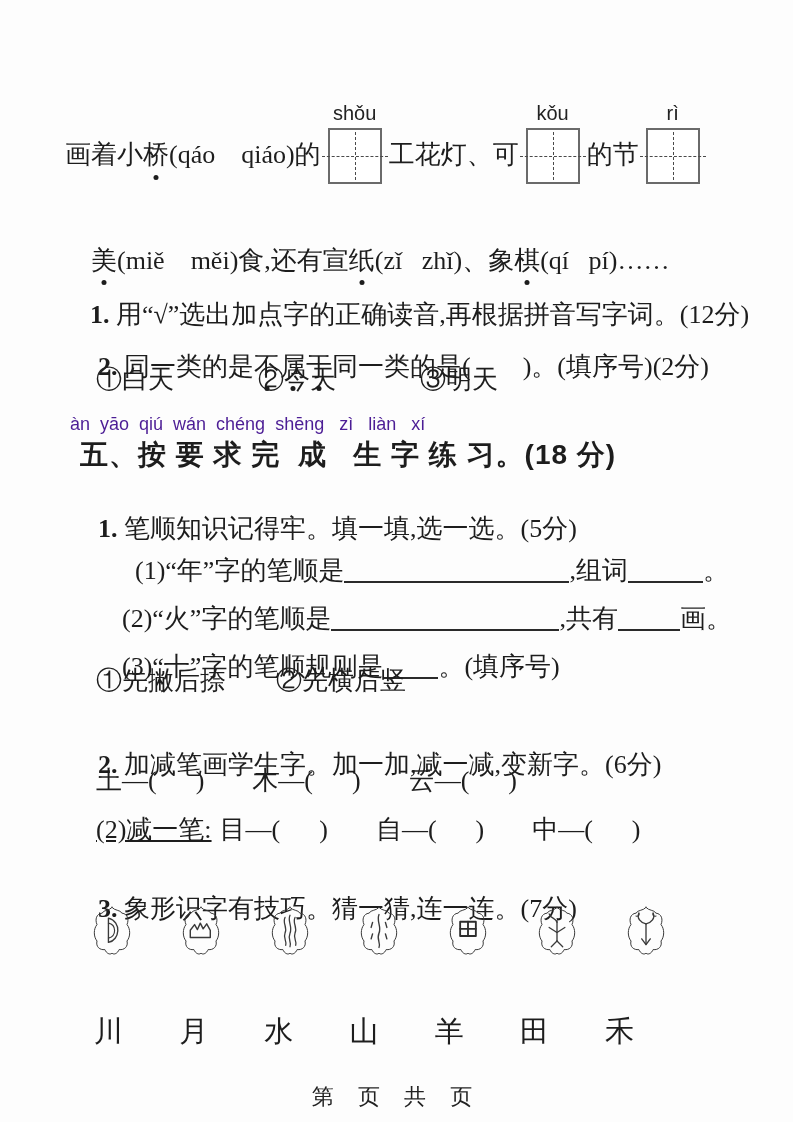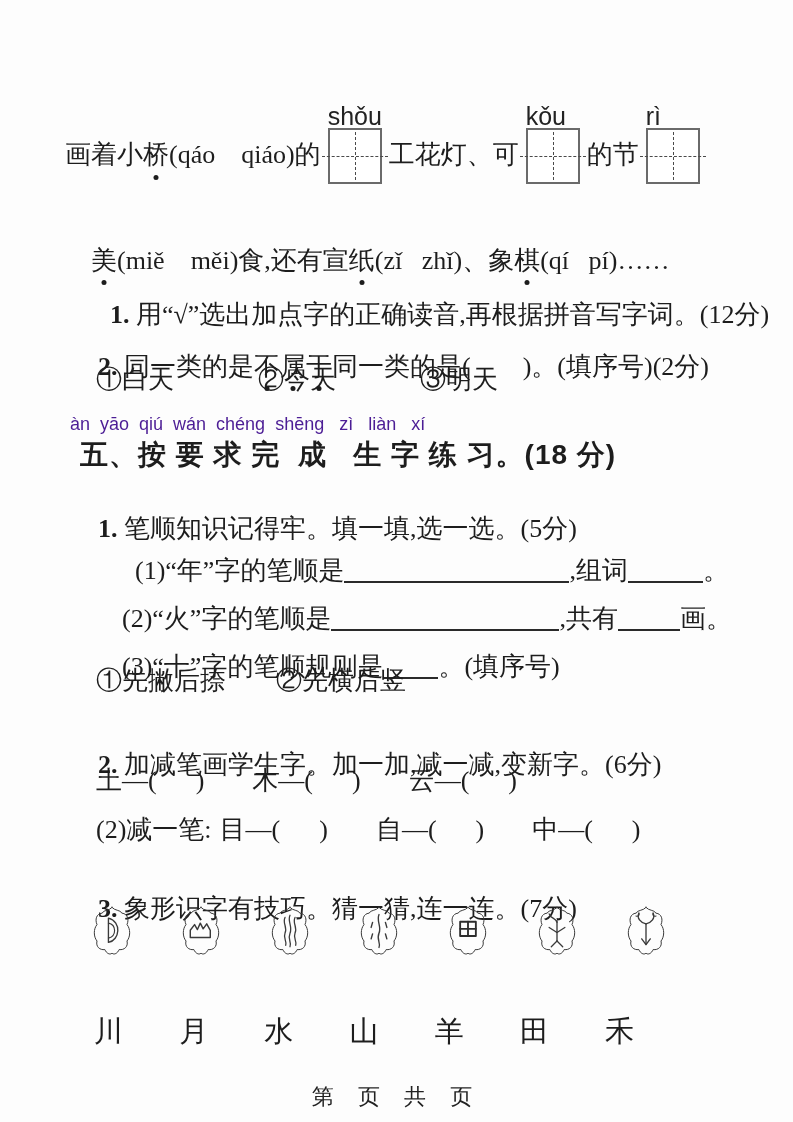--- a/index.html
+++ b/index.html
@@ -23,8 +23,8 @@
   .wbox::before{content:"";position:absolute;top:2px;bottom:2px;left:50%;border-left:1.5px dashed #4a4a4a;}
   .wbox::after{content:"";position:absolute;left:-8px;right:-8px;top:50%;border-top:1.5px dashed #4a4a4a;}
   .box-pinyin{
-    position:absolute;top:-26px;left:0;width:100%;
-    font-family:"Liberation Sans","DejaVu Sans",sans-serif;font-size:25px;color:#222;white-space:nowrap;
+    position:absolute;top:-26px;left:0;width:100%;text-align:center;
+    font-family:"Liberation Sans","DejaVu Sans",sans-serif;font-size:20px;color:#222;white-space:nowrap;
   }
   
   .blank{display:inline-block;border-bottom:2px solid #2a2a2a;height:1em;vertical-align:-0.15em;}

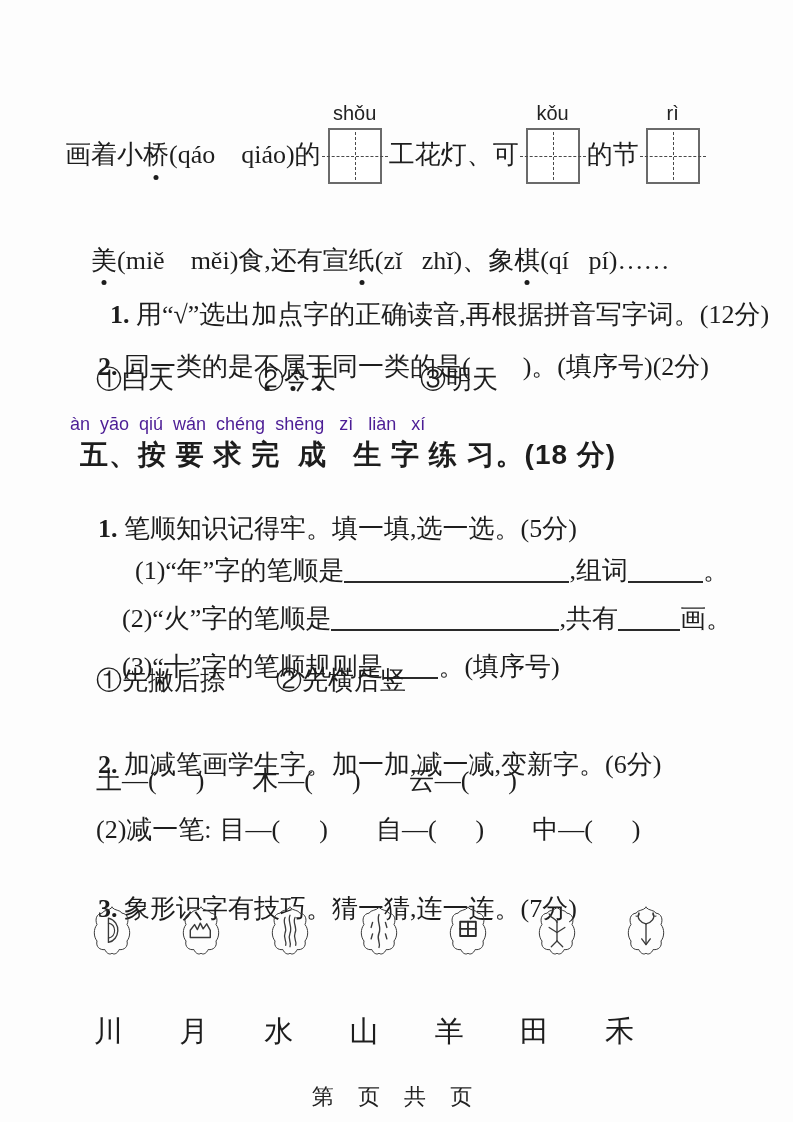--- a/index.html
+++ b/index.html
@@ -75,7 +75,7 @@
     <span class="du">美</span><span>(miě    měi)食,还有宣</span><span class="du">纸</span><span>(zǐ   zhǐ)、象</span><span class="du">棋</span><span>(qí   pí)……</span>
   </div>
 
-  <div class="abs t" style="left:84px;top:266px;">
+  <div class="abs t" style="left:64px;top:266px;">
     <span class="bold">1.</span><span> </span><span>用“√”选出加点字的正确读音,再根据拼音写字词。(12分)</span>
   </div>
 

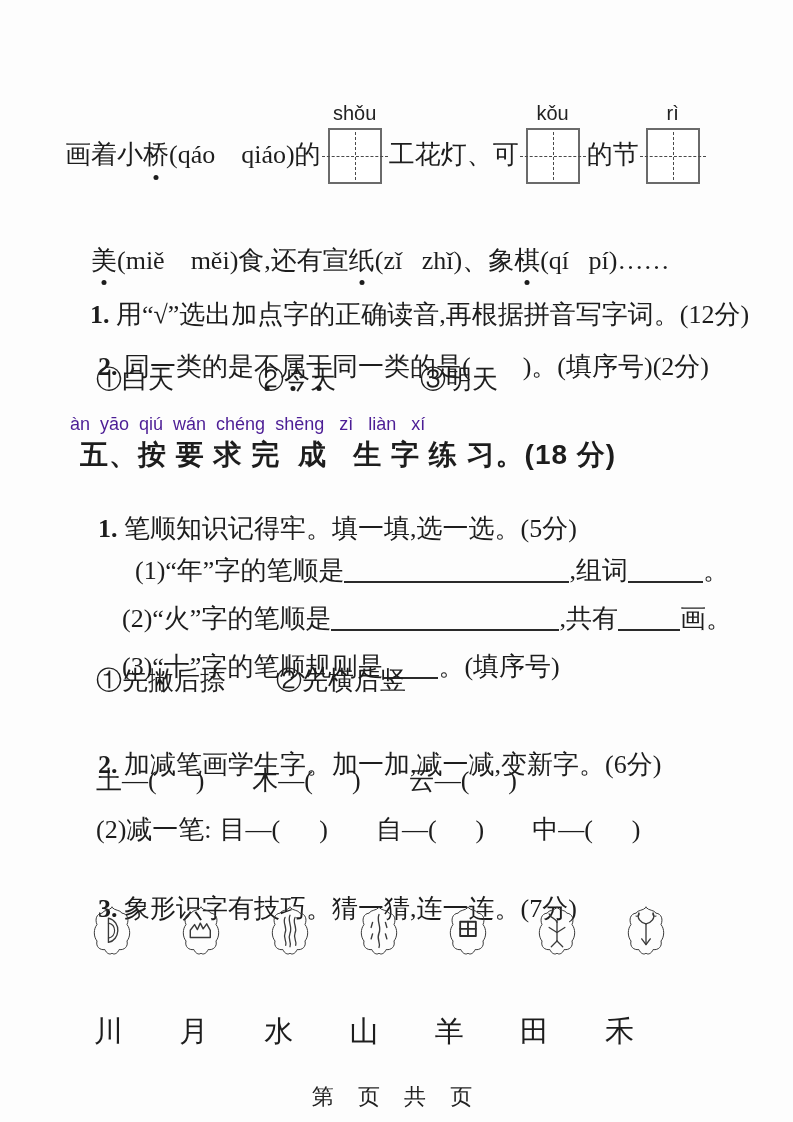--- a/index.html
+++ b/index.html
@@ -116,7 +116,7 @@
     <span>云—(      )</span>
   </div>
   <div class="abs t item-gap" style="left:96px;top:814px;">
-    <span style="margin-right:-40px;">(2)减一笔:</span>
+    <span style="margin-right:-40px;text-decoration:underline;">(2)减一笔:</span>
     <span>目—(      )</span>
     <span>自—(      )</span>
     <span>中—(      )</span>

